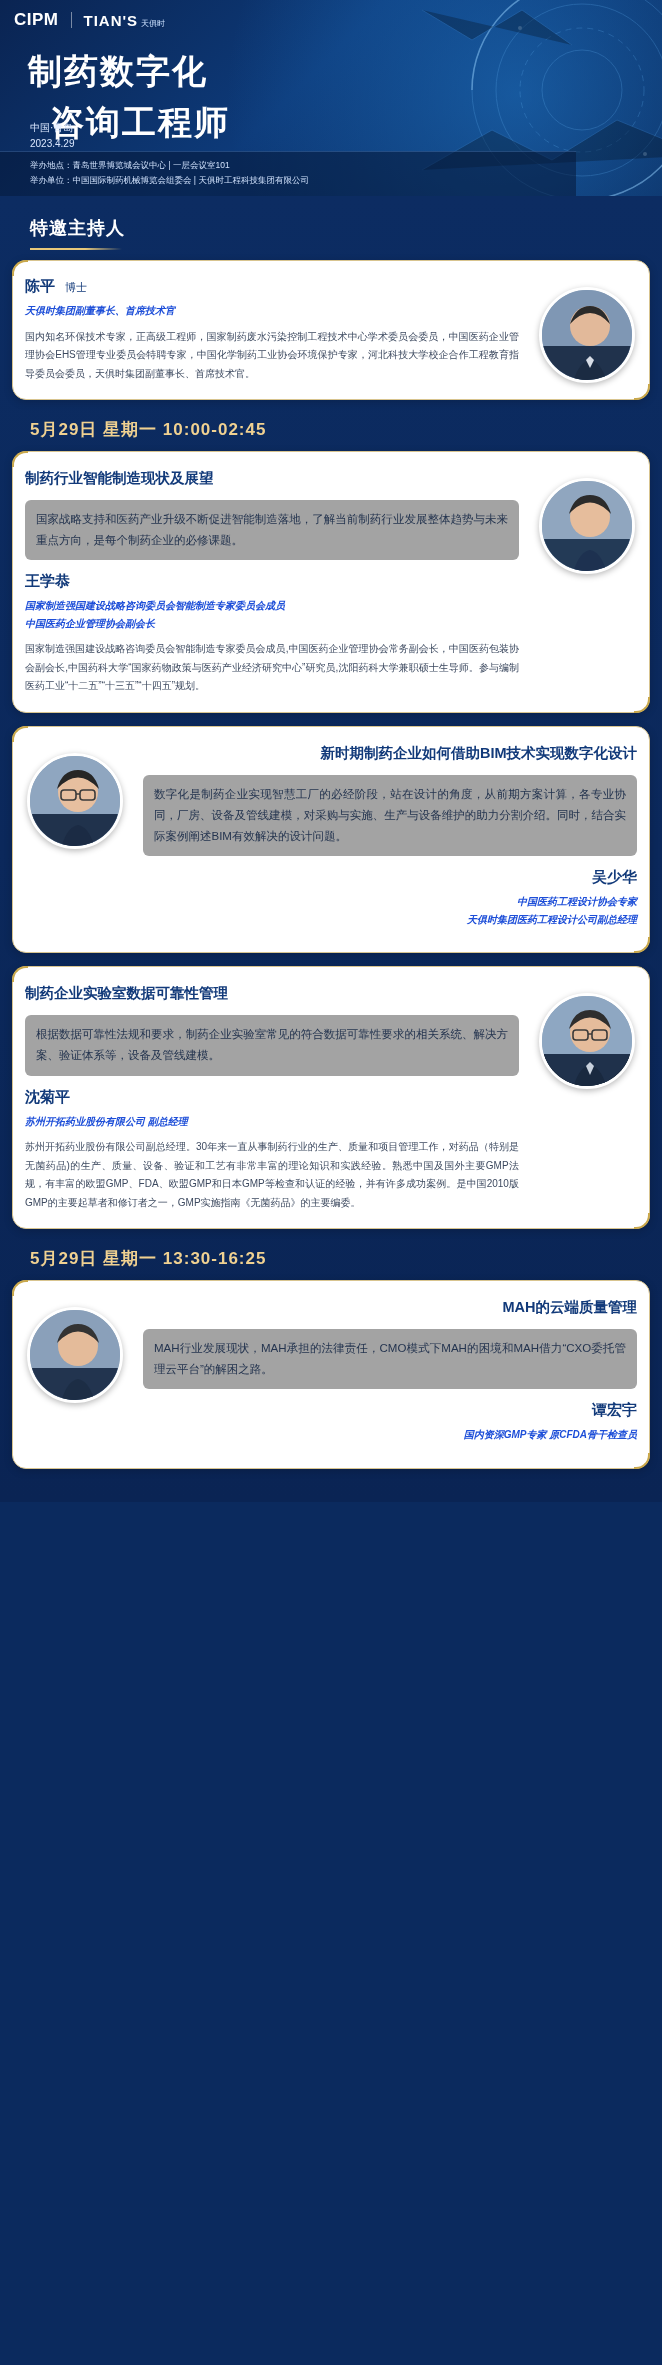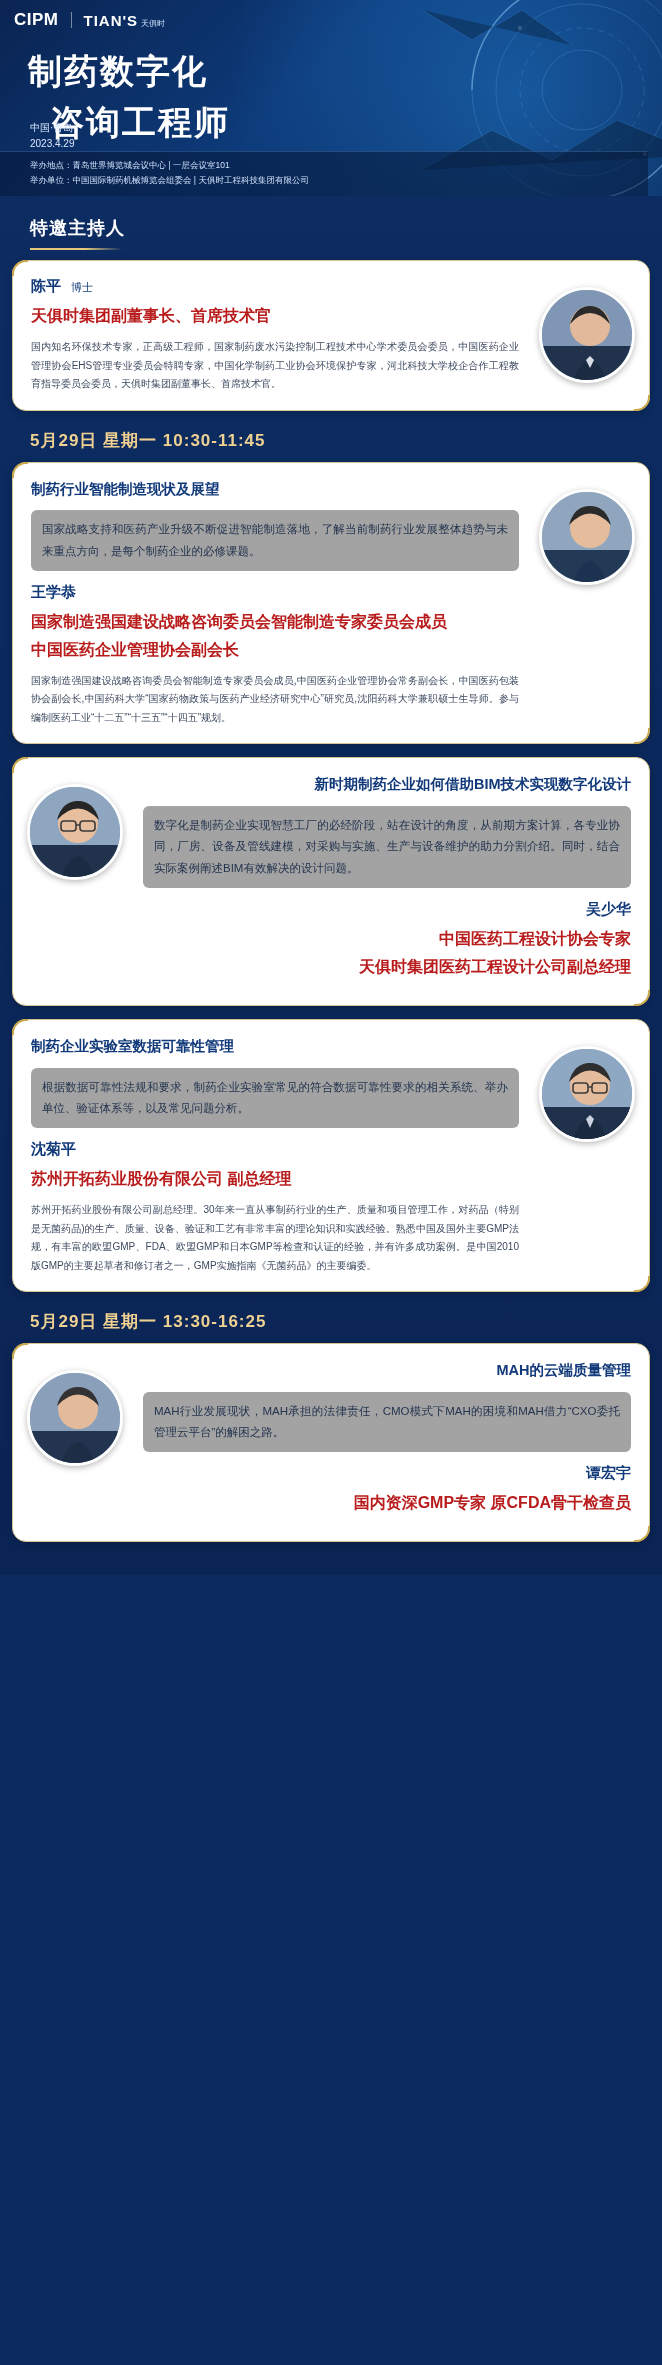--- a/index.html
+++ b/index.html
@@ -46,7 +46,7 @@
     position: absolute; left: 30px; top: 120px; color: #dbe8ff; font-size: 10px; line-height: 1.6;
   }
   .hdr-strip {
-    position: absolute; left: 0; bottom: 0; width: 648px; padding: 6px 30px 8px;
+    position: absolute; left: 0; bottom: 0; width: 576px; padding: 6px 30px 8px;
     background: rgba(5,23,56,0.55);
     border-top: 1px solid rgba(120,180,255,.25);
     color: #cfe0fb; font-size: 8.5px; line-height: 1.75;

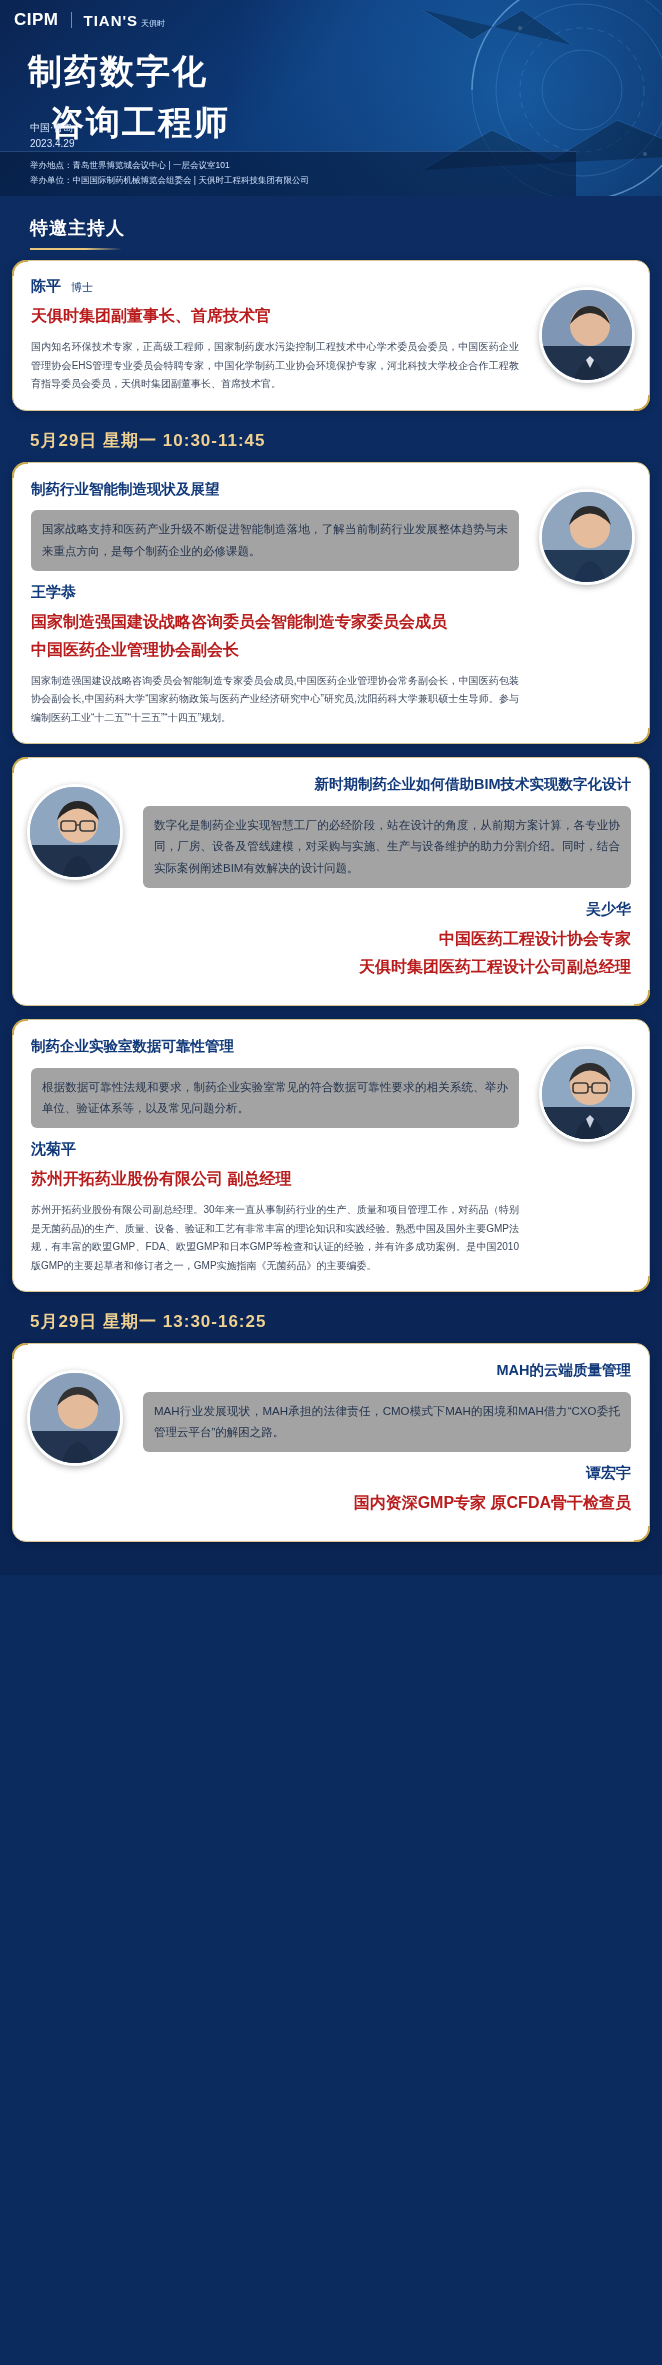--- a/index.html
+++ b/index.html
@@ -82,7 +82,7 @@
     border-radius: 14px;
     border: 1px solid #d8c48f;
     box-shadow: 0 2px 8px rgba(0,0,0,.18);
-    padding: 16px 18px;
+    padding: 16px 12px;
     margin-bottom: 13px;
     min-height: 120px;
   }

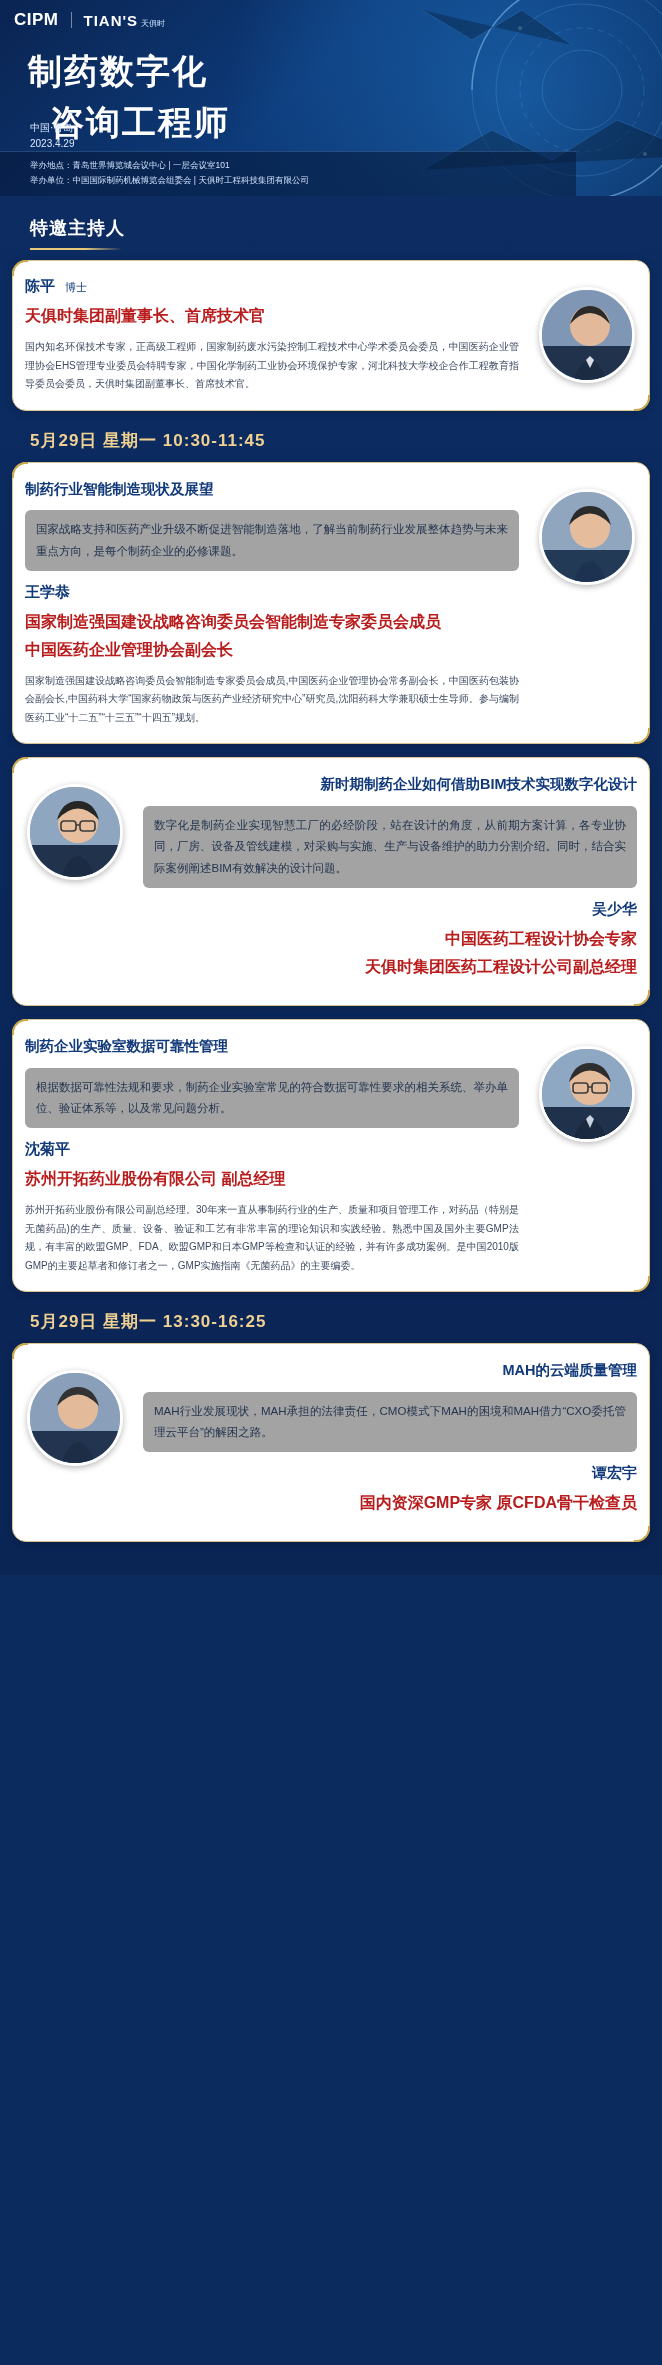--- a/index.html
+++ b/index.html
@@ -117,7 +117,7 @@
   }
   .sp-name .deg { font-size: 11px; font-weight: normal; margin-left: 10px; }
   .sp-roles {
-    color: #b91c1c; font-size: 16px; font-weight: bold; line-height: 1.75; margin-bottom: 8px;
+    color: #1d4ed8; font-size: 10px; font-weight: bold; line-height: 1.75; margin-bottom: 8px; font-style: italic;
   }
   .sp-bio {
     color: #3d4a60; font-size: 10px; line-height: 1.85; text-align: justify;

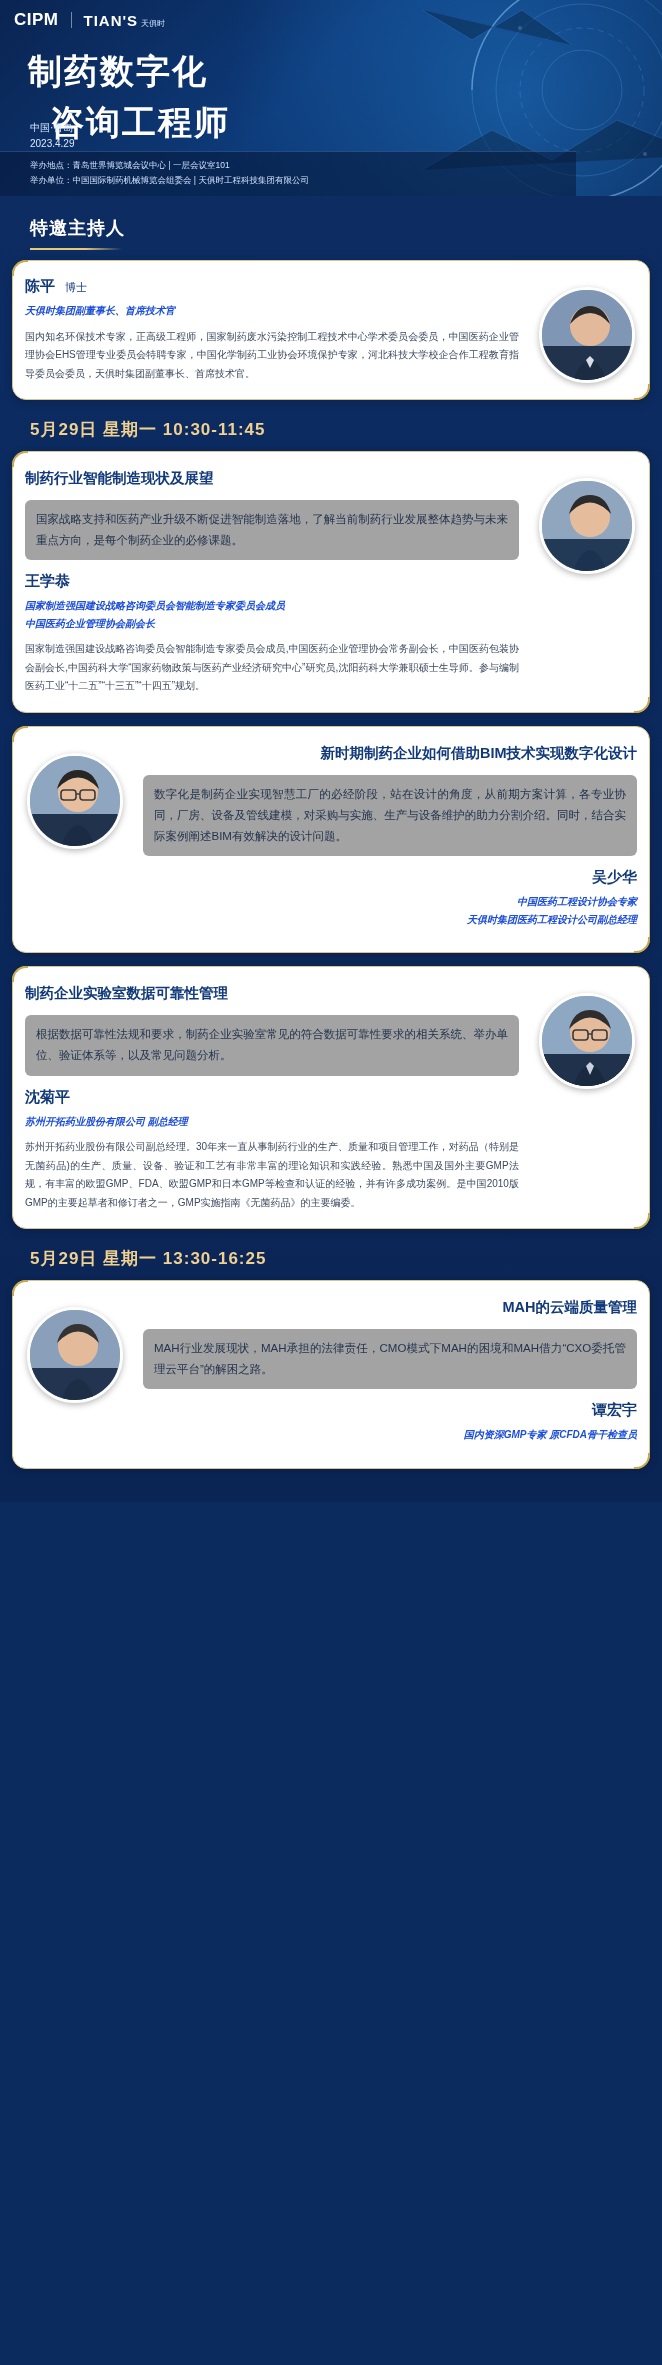--- a/index.html
+++ b/index.html
@@ -210,7 +210,7 @@
       <div class="sp-bio">国内知名环保技术专家，正高级工程师，国家制药废水污染控制工程技术中心学术委员会委员，中国医药企业管理协会EHS管理专业委员会特聘专家，中国化学制药工业协会环境保护专家，河北科技大学校企合作工程教育指导委员会委员，天俱时集团副董事长、首席技术官。</div>
     </div>
 
-    <div class="time-title">5月29日 星期一 10:30-11:45</div>
+    <div class="time-title">5月29日 星期一 10:00-02:45</div>
 
     <div class="card right-photo">
       <div class="photo r">

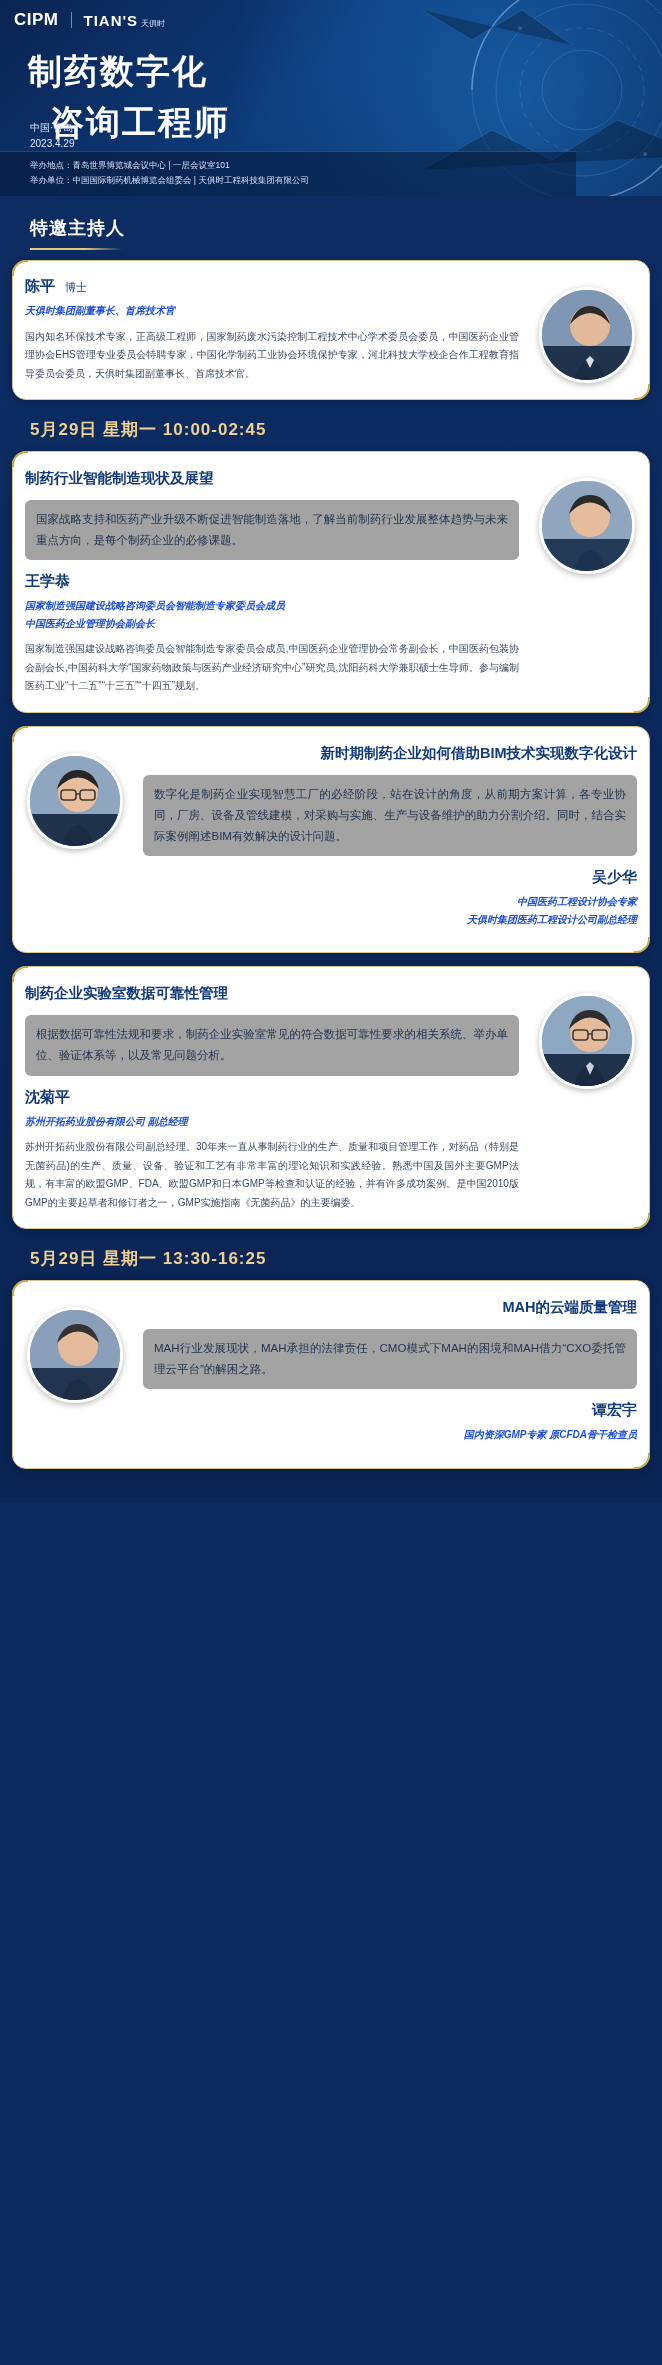--- a/index.html
+++ b/index.html
@@ -266,7 +266,7 @@
         </svg>
       </div>
       <div class="talk-title">制药企业实验室数据可靠性管理</div>
-      <div class="talk-abs">根据数据可靠性法规和要求，制药企业实验室常见的符合数据可靠性要求的相关系统、举办单位、验证体系等，以及常见问题分析。</div>
+      <div class="talk-abs">根据数据可靠性法规和要求，制药企业实验室常见的符合数据可靠性要求的相关系统、解决方案、验证体系等，设备及管线建模。</div>
       <div class="sp-name">沈菊平</div>
       <div class="sp-roles" style="white-space:pre-line">苏州开拓药业股份有限公司 副总经理</div>
       <div class="sp-bio">苏州开拓药业股份有限公司副总经理。30年来一直从事制药行业的生产、质量和项目管理工作，对药品（特别是无菌药品)的生产、质量、设备、验证和工艺有非常丰富的理论知识和实践经验。熟悉中国及国外主要GMP法规，有丰富的欧盟GMP、FDA、欧盟GMP和日本GMP等检查和认证的经验，并有许多成功案例。是中国2010版GMP的主要起草者和修订者之一，GMP实施指南《无菌药品》的主要编委。</div>

